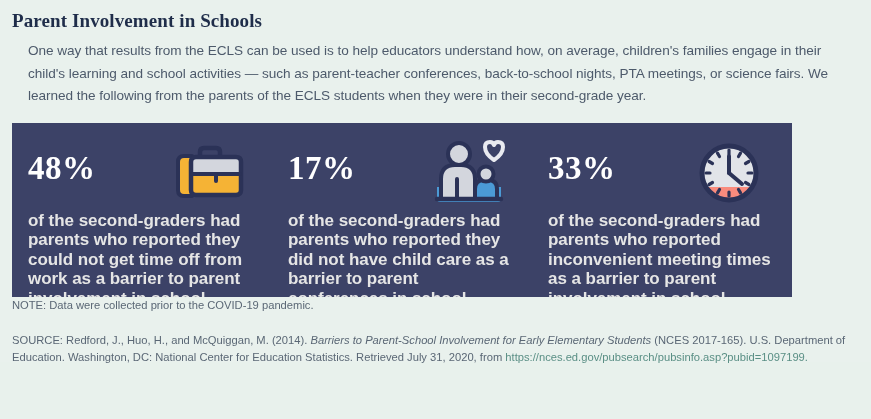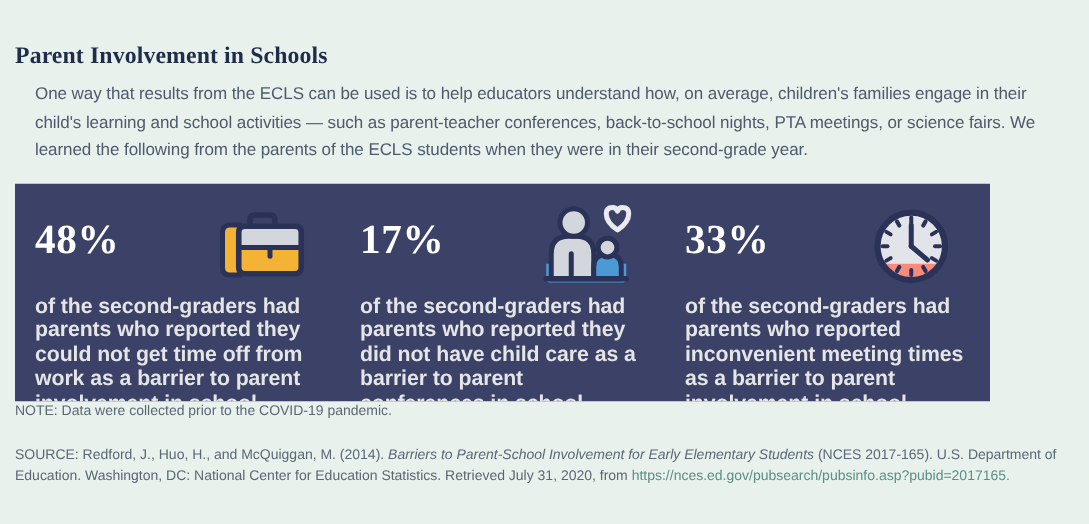--- a/index.html
+++ b/index.html
@@ -17,12 +17,12 @@
   }
   .page {
     position: absolute;
-    left: 0; top: 12px;
+    left: 0; top: 0;
     width: 871px;
     height: 362px;
     background: #e9f1ed;
     box-sizing: border-box;
-    padding: 12px 12px;
+    padding: 0 12px;
   }
   .page-title {
     font-family: "Liberation Serif", serif;

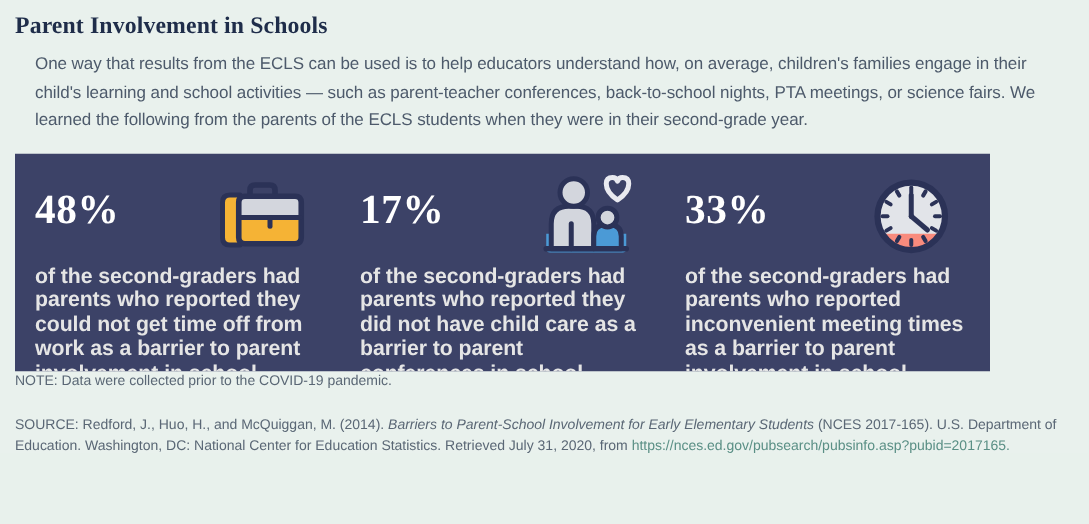--- a/index.html
+++ b/index.html
@@ -216,7 +216,7 @@
   <div class="note">NOTE: Data were collected prior to the COVID-19 pandemic.</div>
 
   <div class="source">
-    <span>SOURCE: Redford, J., Huo, H., and McQuiggan, M. (2014). </span><span class="ital">Barriers to Parent-School Involvement for Early Elementary Students</span><span> (NCES 2017-165). U.S. Department of Education. Washington, DC: National Center for Education Statistics. Retrieved July 31, 2020, from </span><span class="link">https://nces.ed.gov/pubsearch/pubsinfo.asp?pubid=2017165.</span>
+    <span>SOURCE: Redford, J., Huo, H., and McQuiggan, M. (2014). </span><span class="ital">Barriers to Parent-School Involvement for Early Elementary Students</span><span> (NCES 2017-165). U.S. Department of Education. Washington, DC: National Center for Education Statistics. Retrieved July 31, 2020, from </span><span class="link">https://nces.ed.gov/pubsearch/pubsinfo.asp?pubid=1097199.</span>
   </div>
 
 </div>

